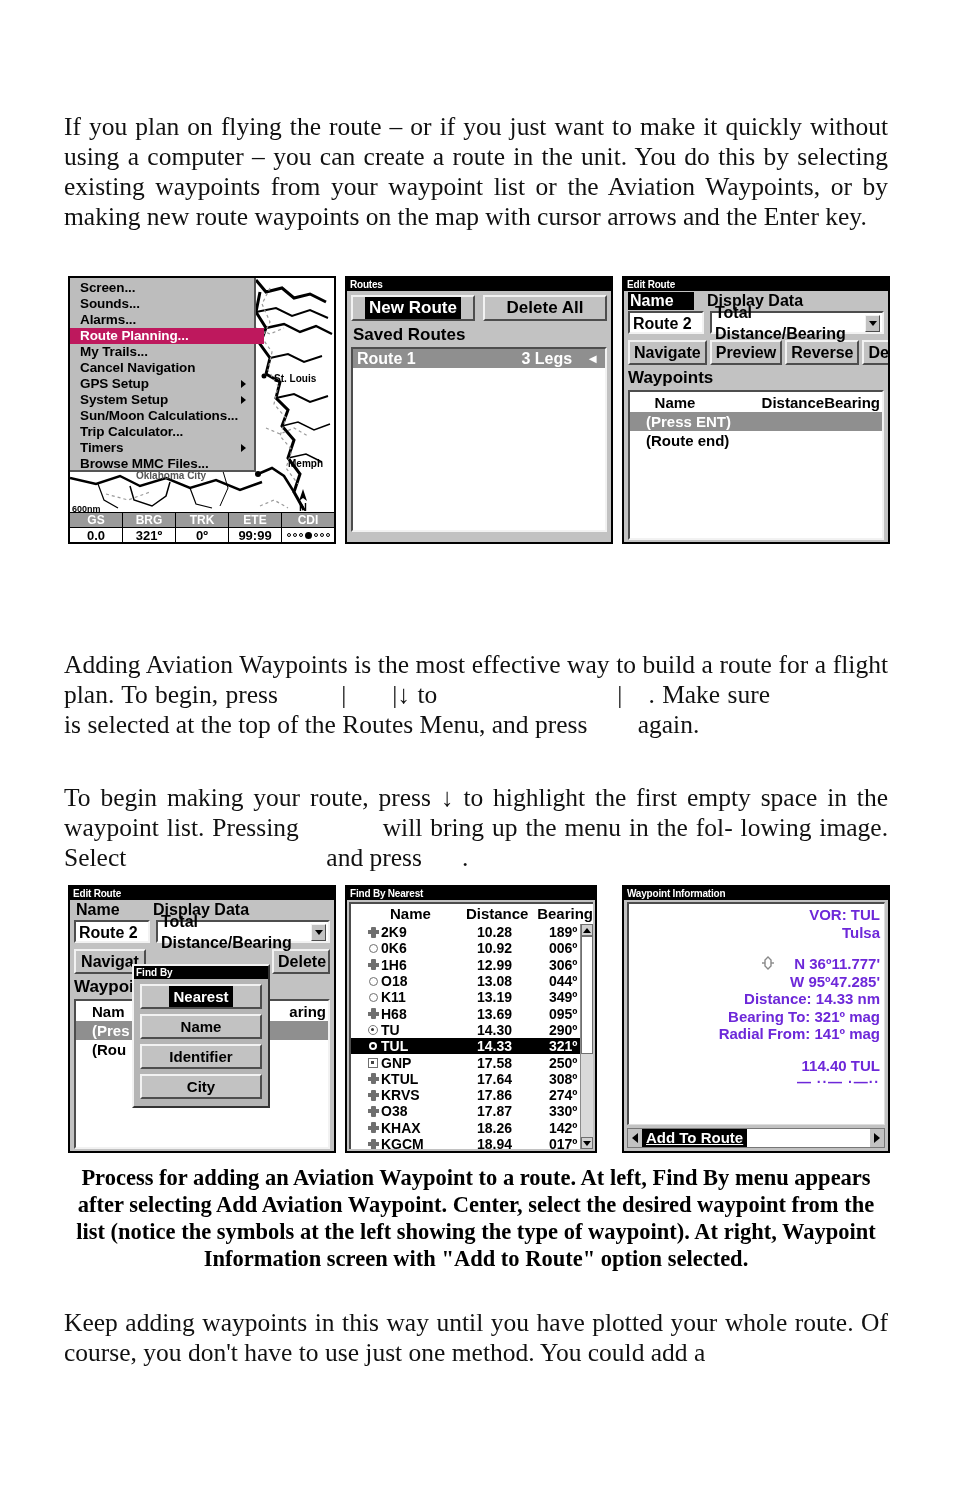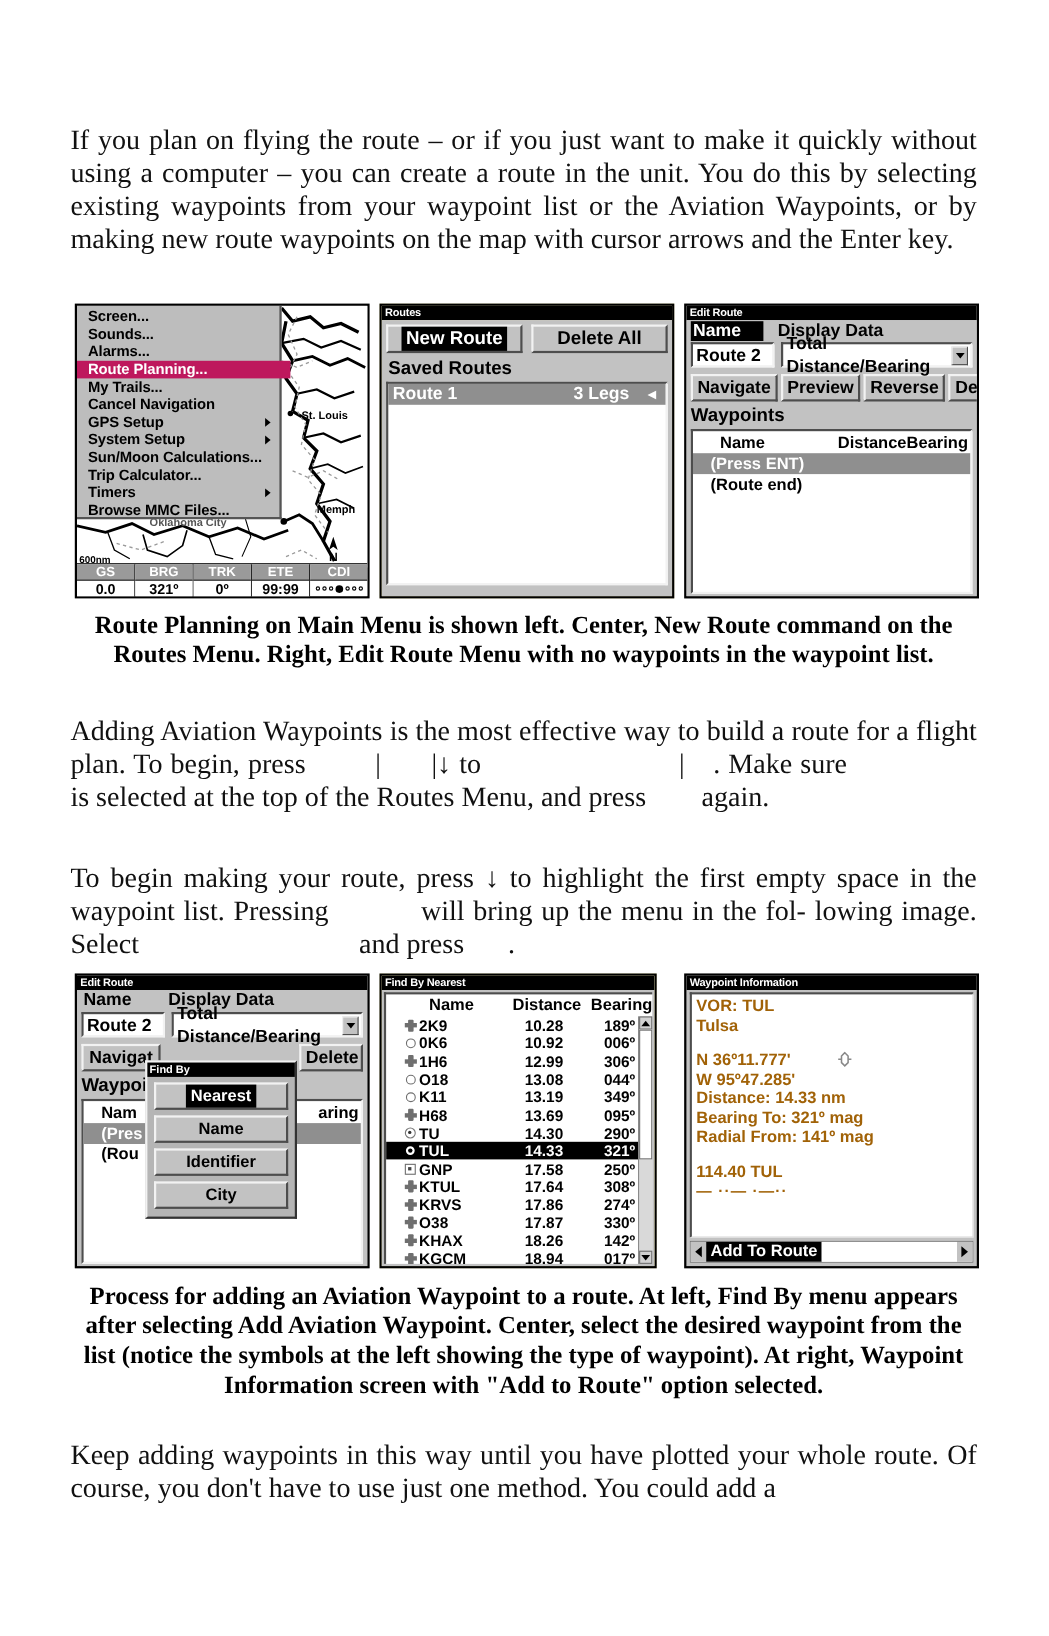--- a/index.html
+++ b/index.html
@@ -199,7 +199,7 @@
   }
 
   
-  #panel-routes { left: 345px; top: 276px; width: 268px; height: 268px; background: #fef9c3; }
+  #panel-routes { left: 345px; top: 276px; width: 268px; height: 268px; background: #0f766e; }
   .routes-body { position: absolute; left: 0; top: 13px; right: 0; bottom: 0; background: #c2c2c2; padding: 4px; box-sizing: border-box; }
   .btn3d {
     background: #c2c2c2;

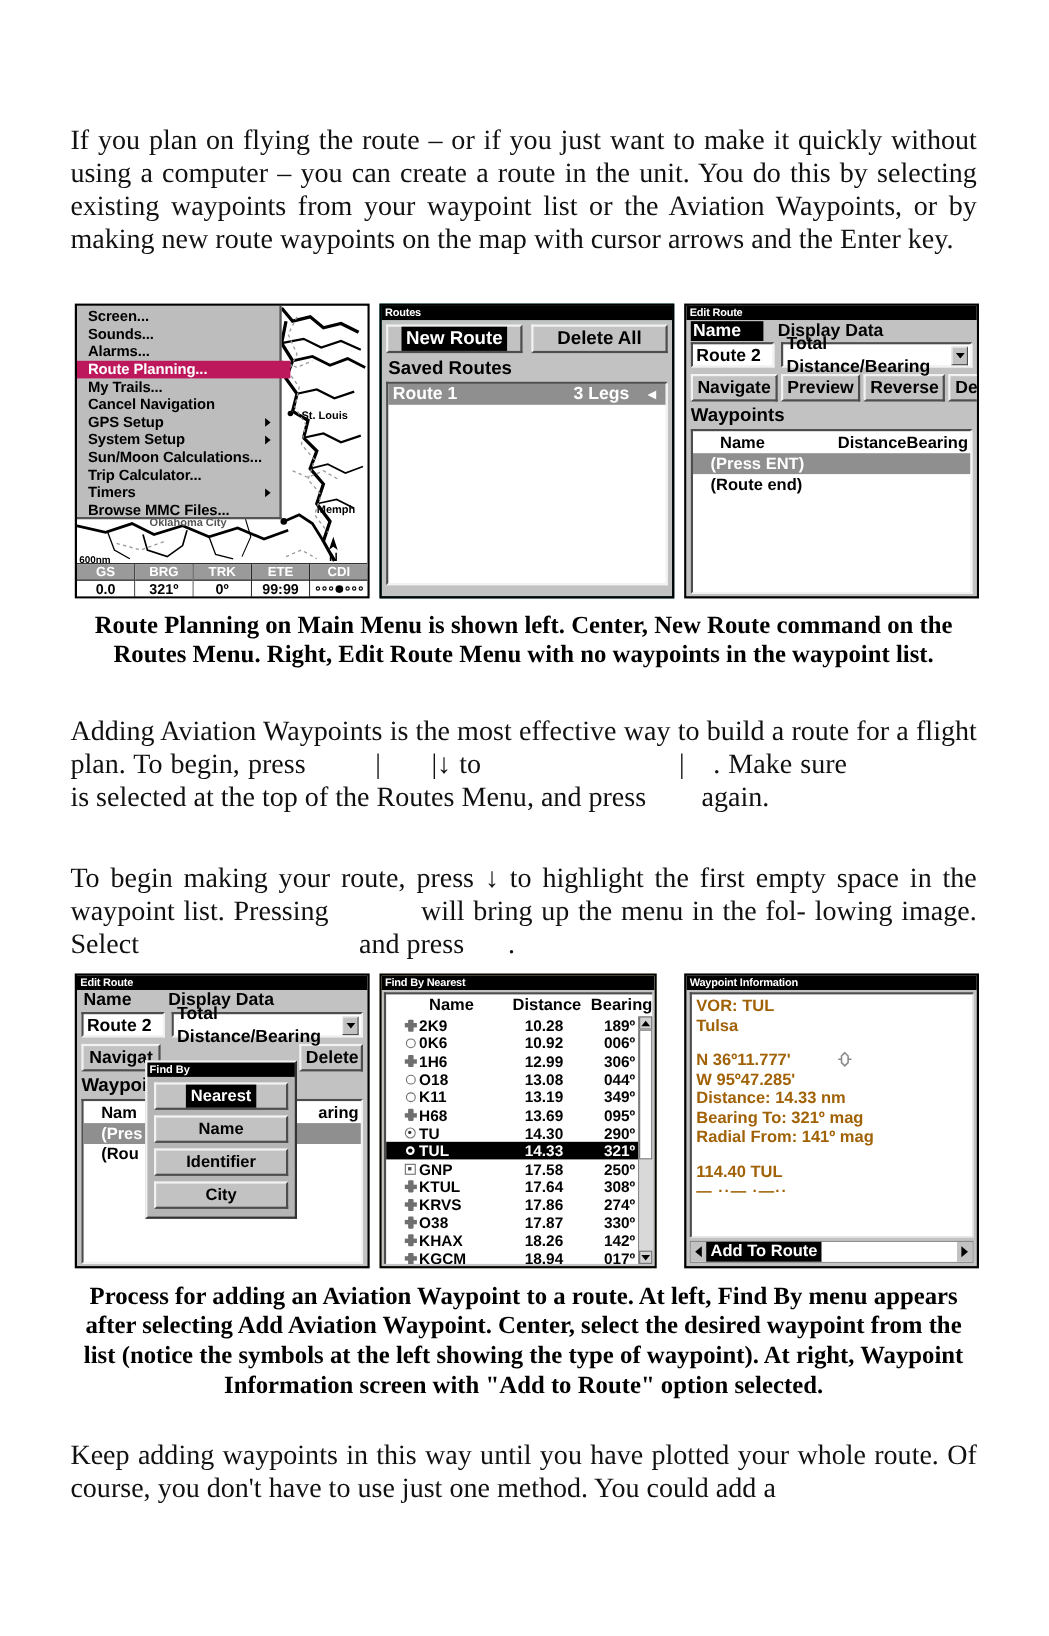--- a/index.html
+++ b/index.html
@@ -588,7 +588,6 @@
     </div>
   </div>
 
-  <div class="caption" style="left:64px; top:554px; width:824px;">Route Planning on Main Menu is shown left. Center, New Route command on the Routes Menu. Right, Edit Route Menu with no waypoints in the waypoint list.</div>
 
   <div class="para" style="left:64px; top:650px; width:824px;">
     <span>Adding Aviation Waypoints is the most effective way to build a route for a flight plan. To begin, press</span>

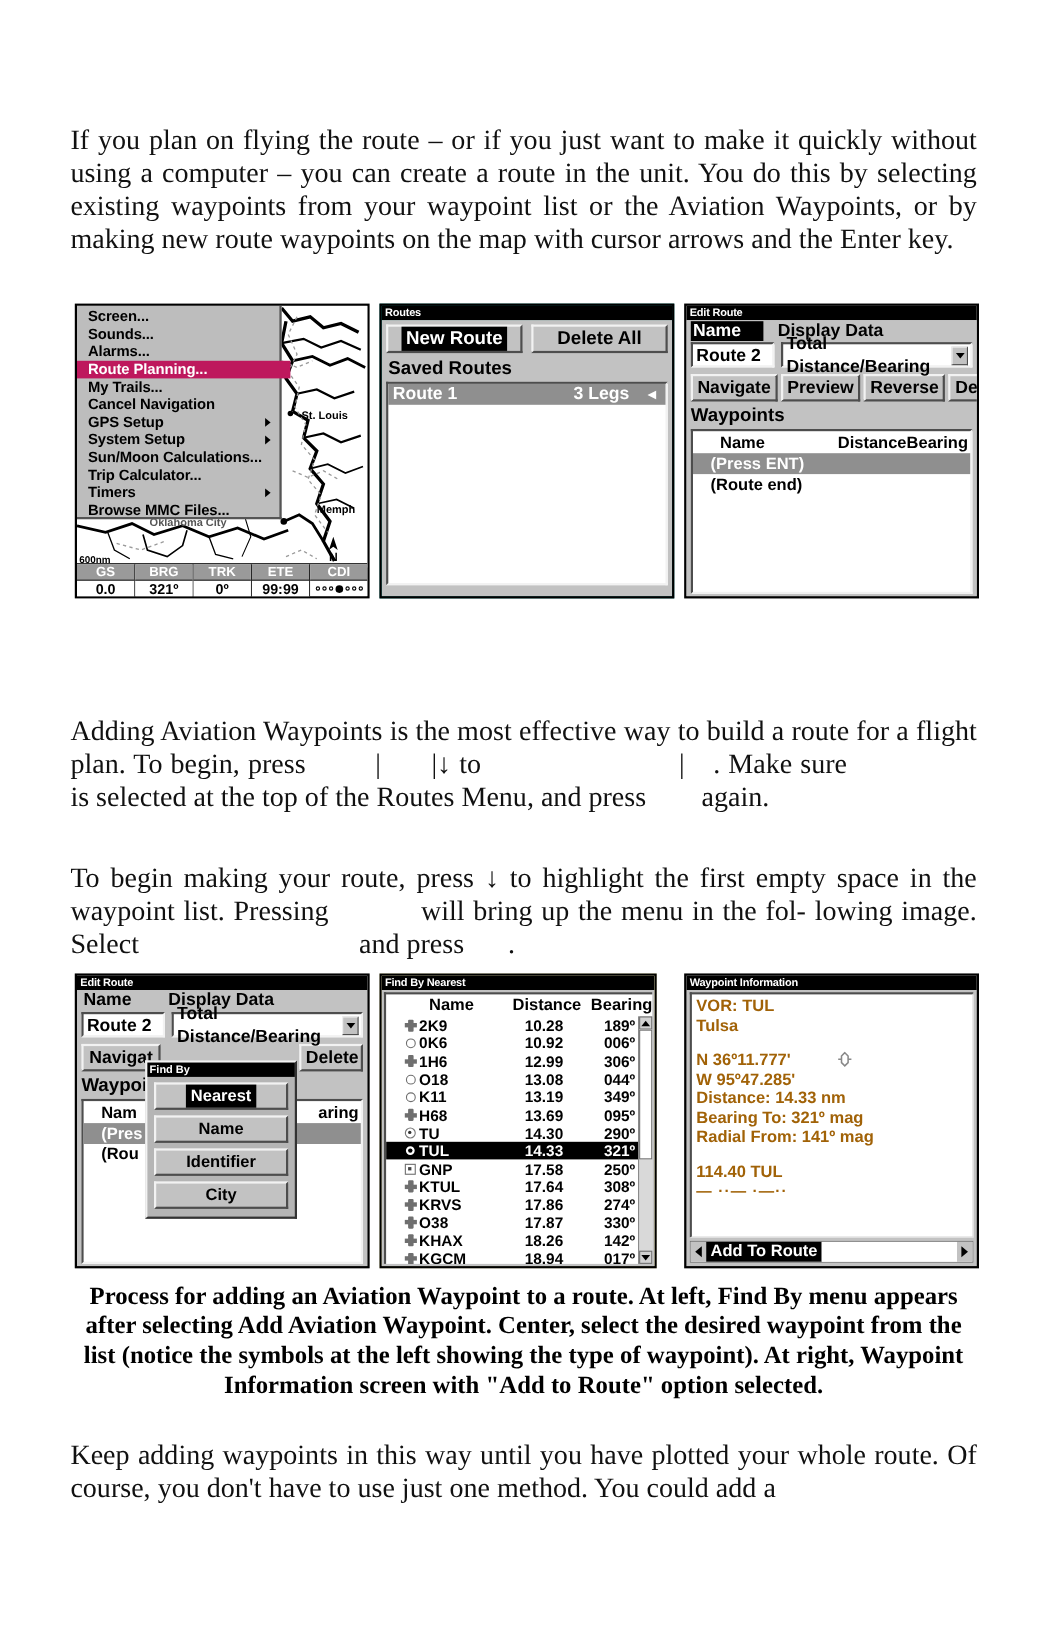--- a/index.html
+++ b/index.html
@@ -403,8 +403,9 @@
     padding: 2px 4px;
     font-size: 15px;
     font-weight: bold;
-    color: #a16207;
+    color: #6d28d9;
     line-height: 17.5px;
+    text-align: right;
   }
   .wi-blank { height: 14px; }
   .wi-coordrow { position: relative; }

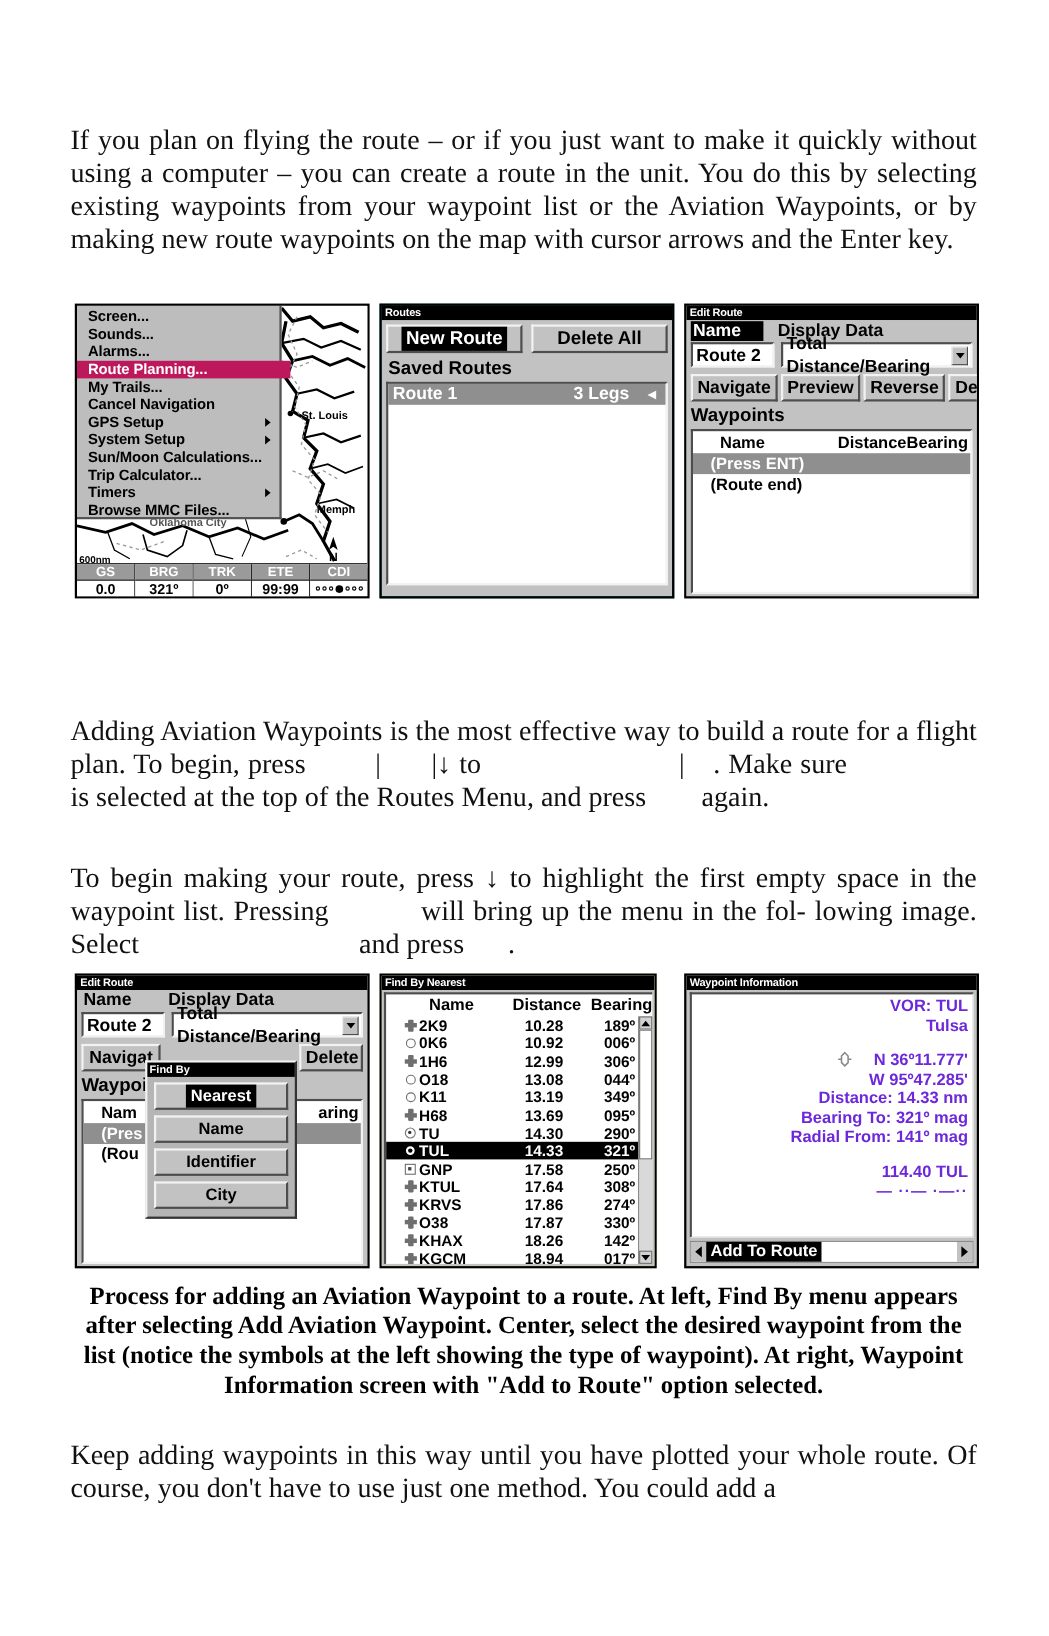--- a/index.html
+++ b/index.html
@@ -434,7 +434,7 @@
     background: #000; color: #fff;
     font-size: 15px; font-weight: bold;
     padding: 0 4px;
-    height: 18px; line-height: 18px;
+    height: 18px; line-height: 18px; text-decoration: underline;
   }
   .wi-footer .fill { flex: 1; background: #fff; height: 18px; }
 </style>

